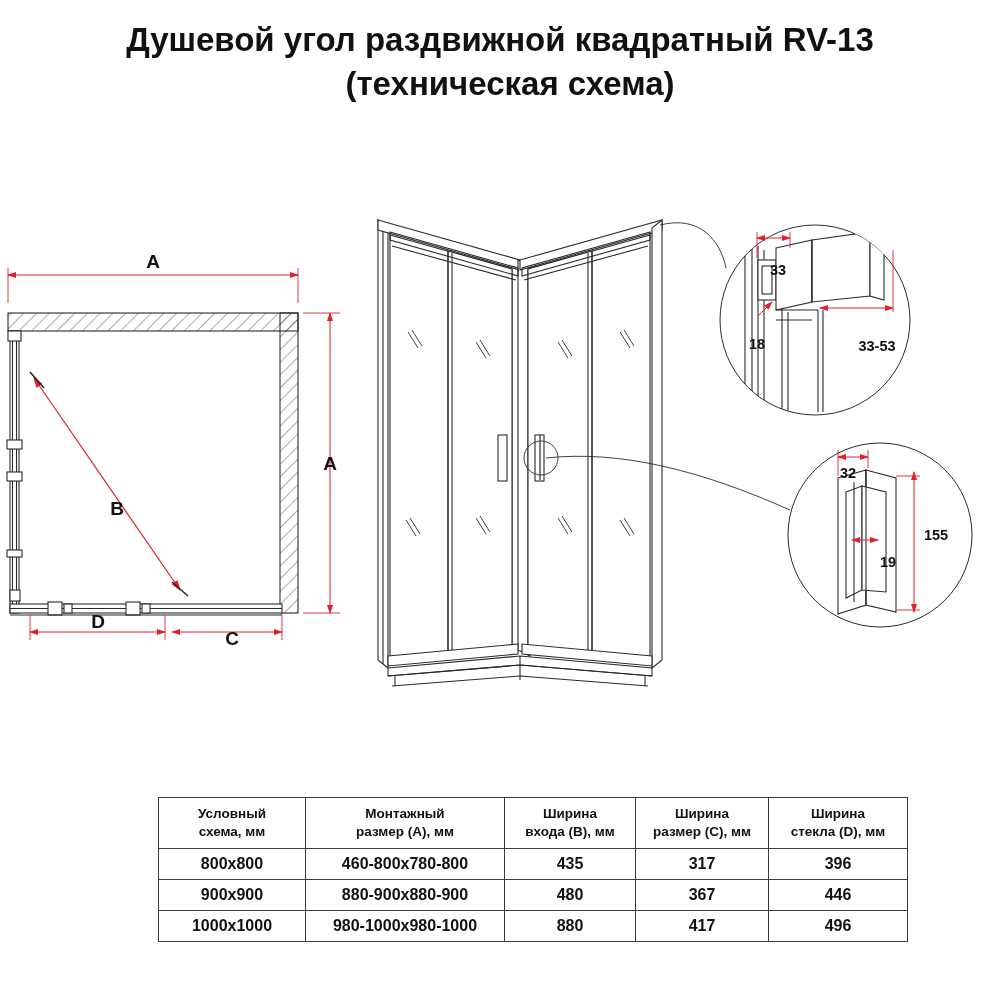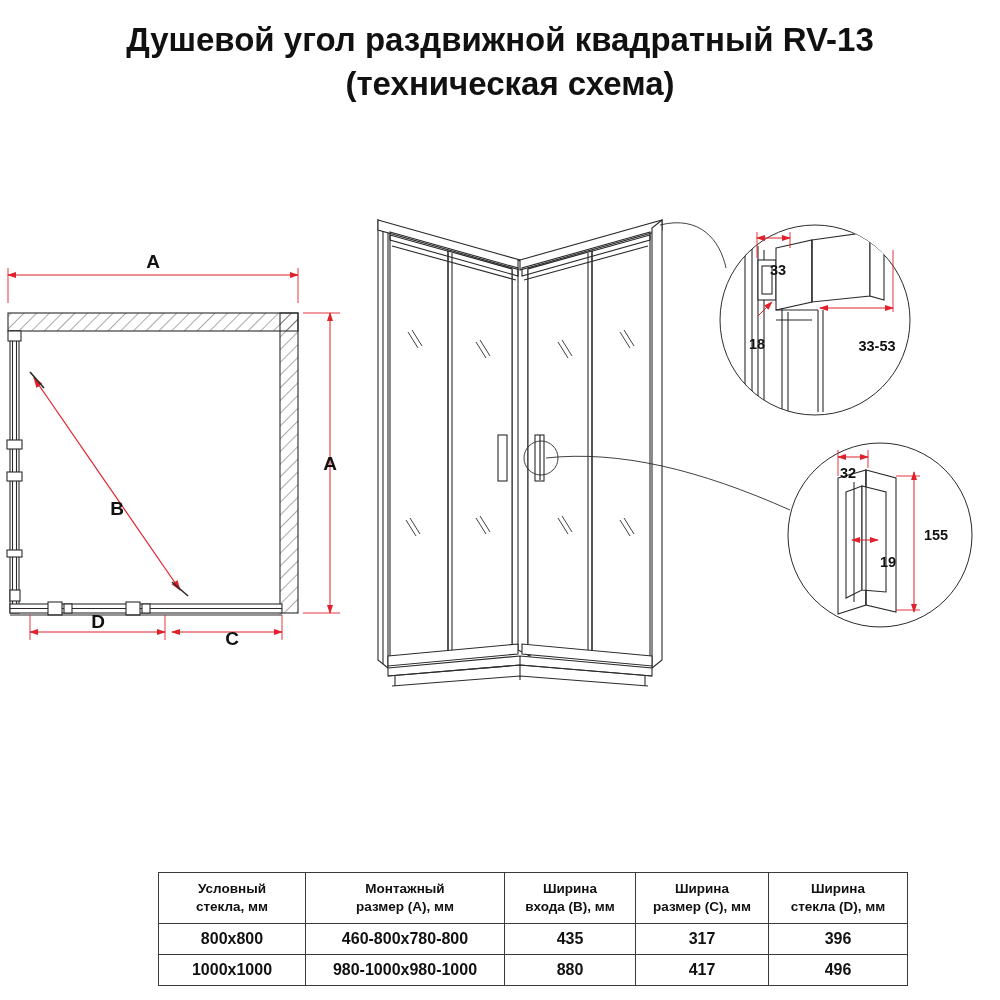--- a/index.html
+++ b/index.html
@@ -40,7 +40,7 @@
   .spec-table {
     position: absolute;
     left: 158px;
-    top: 872px;
+    top: 797px;
     border-collapse: collapse;
     font-size: 13.5px;
   }

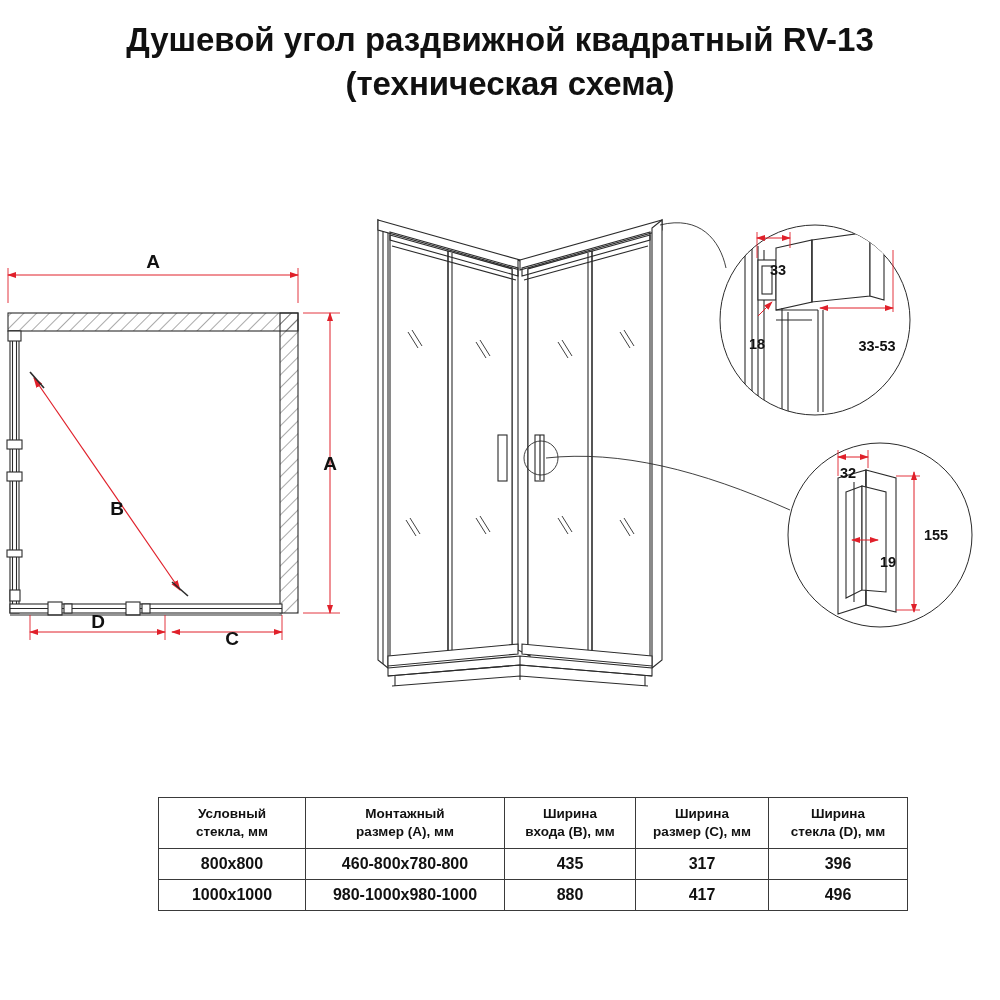--- a/index.html
+++ b/index.html
@@ -287,7 +287,7 @@
     <tr>
       <th class="c0">
         <span>Условный</span><br>
-        <span>стекла, мм</span>
+        <span>схема, мм</span>
       </th>
       <th class="c1">
         <span>Монтажный</span><br>

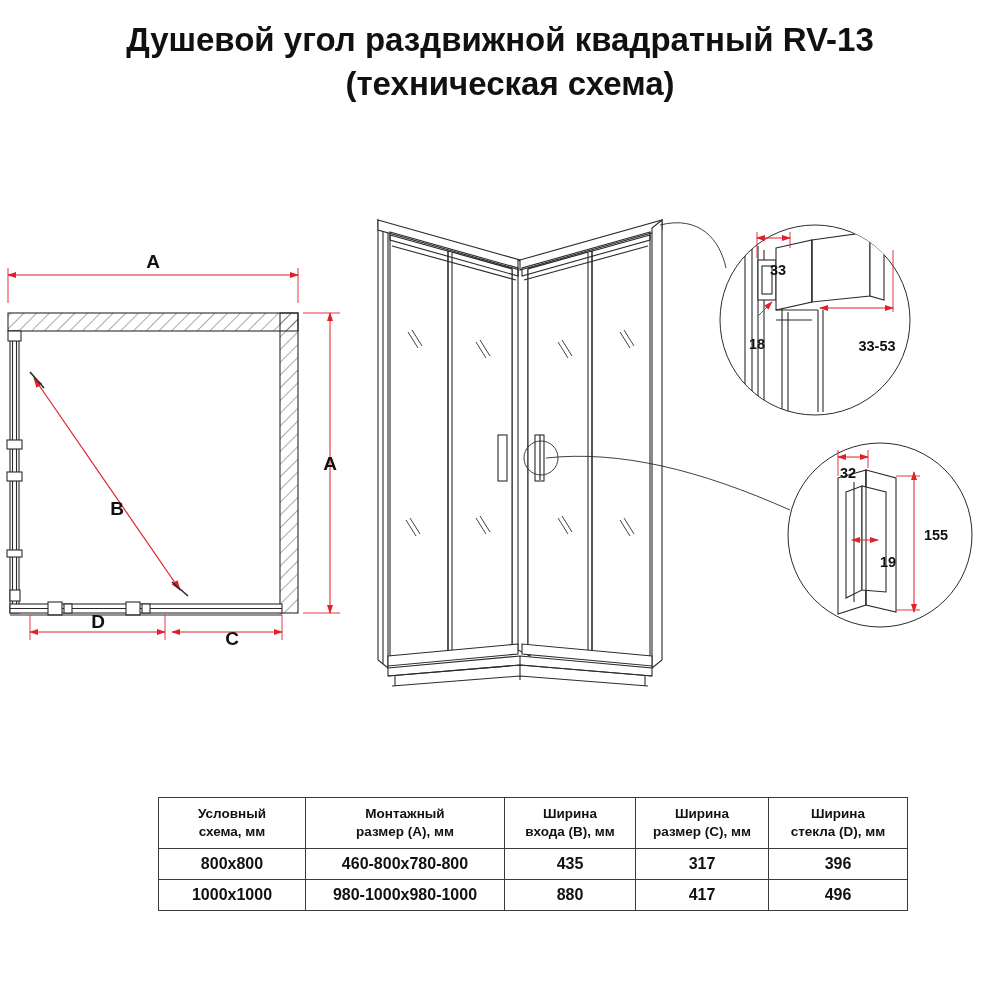--- a/index.html
+++ b/index.html
@@ -316,6 +316,13 @@
       <td>396</td>
     </tr>
     <tr>
+      <td>900x900</td>
+      <td>880-900x880-900</td>
+      <td>480</td>
+      <td>367</td>
+      <td>446</td>
+    </tr>
+    <tr>
       <td>1000x1000</td>
       <td>980-1000x980-1000</td>
       <td>880</td>

